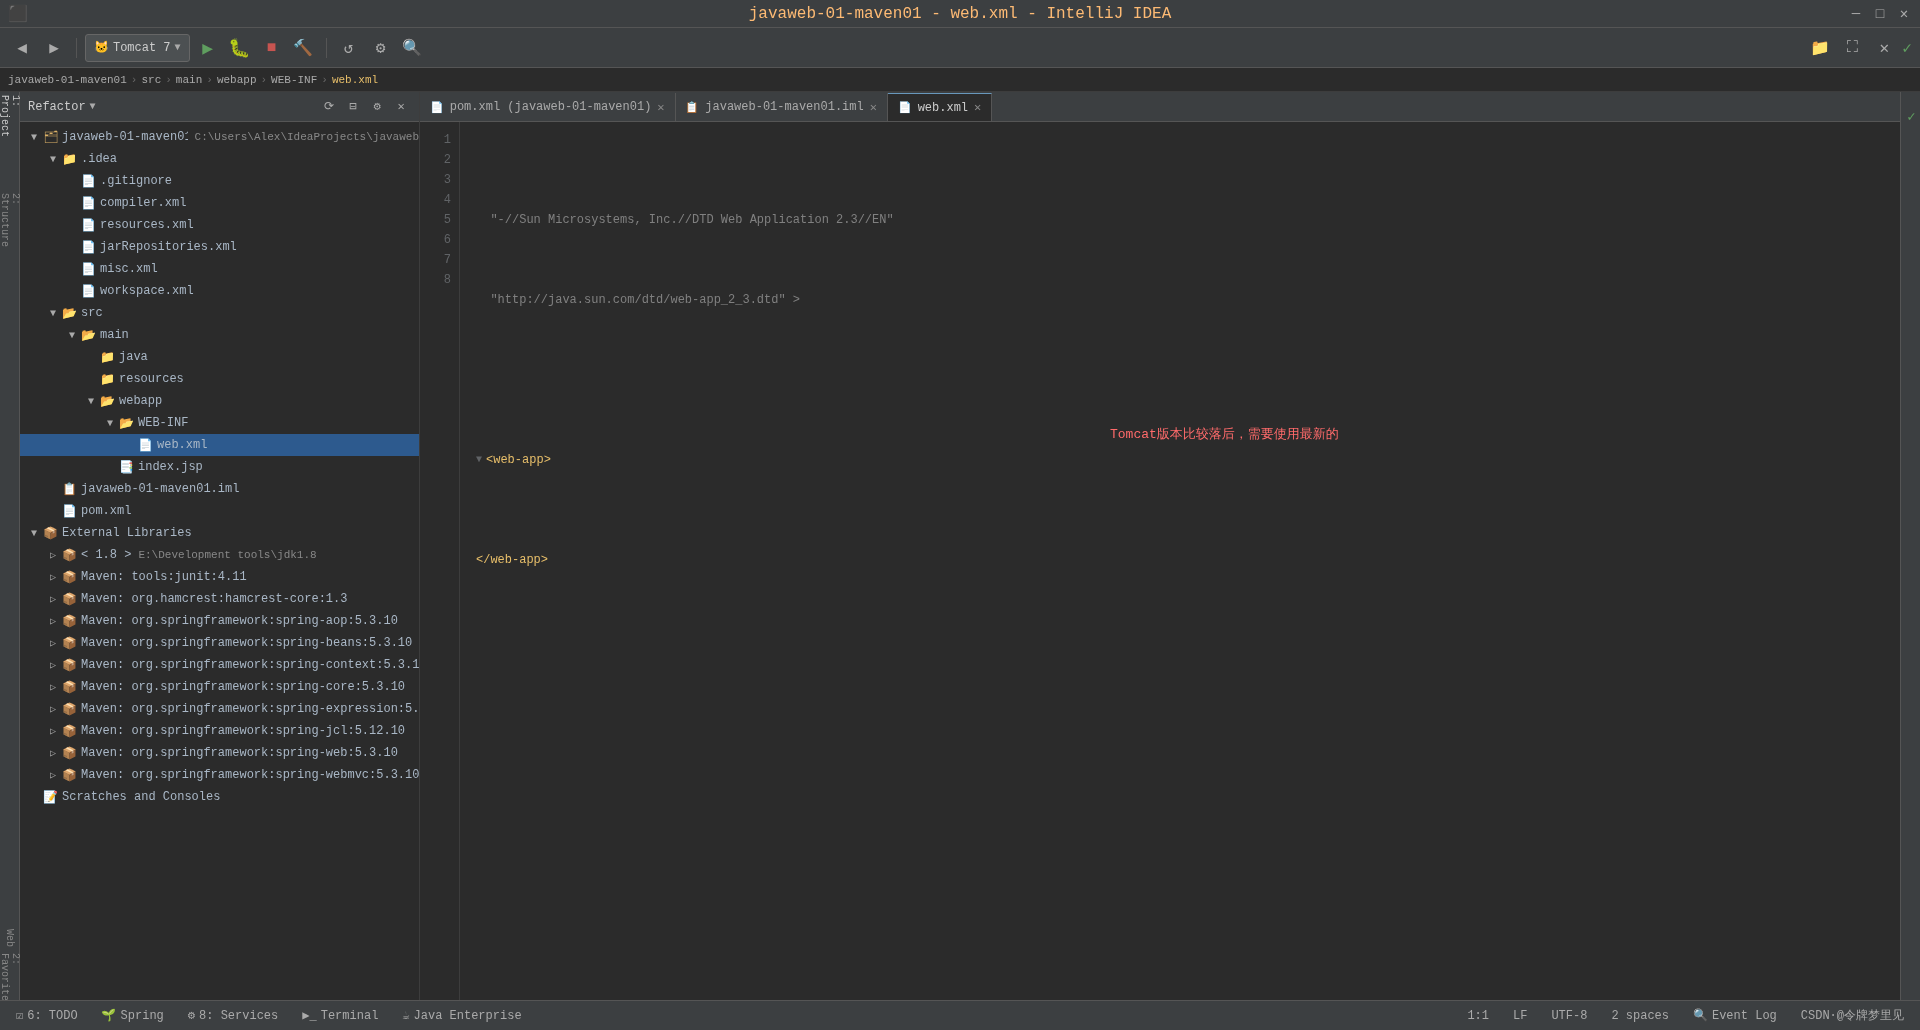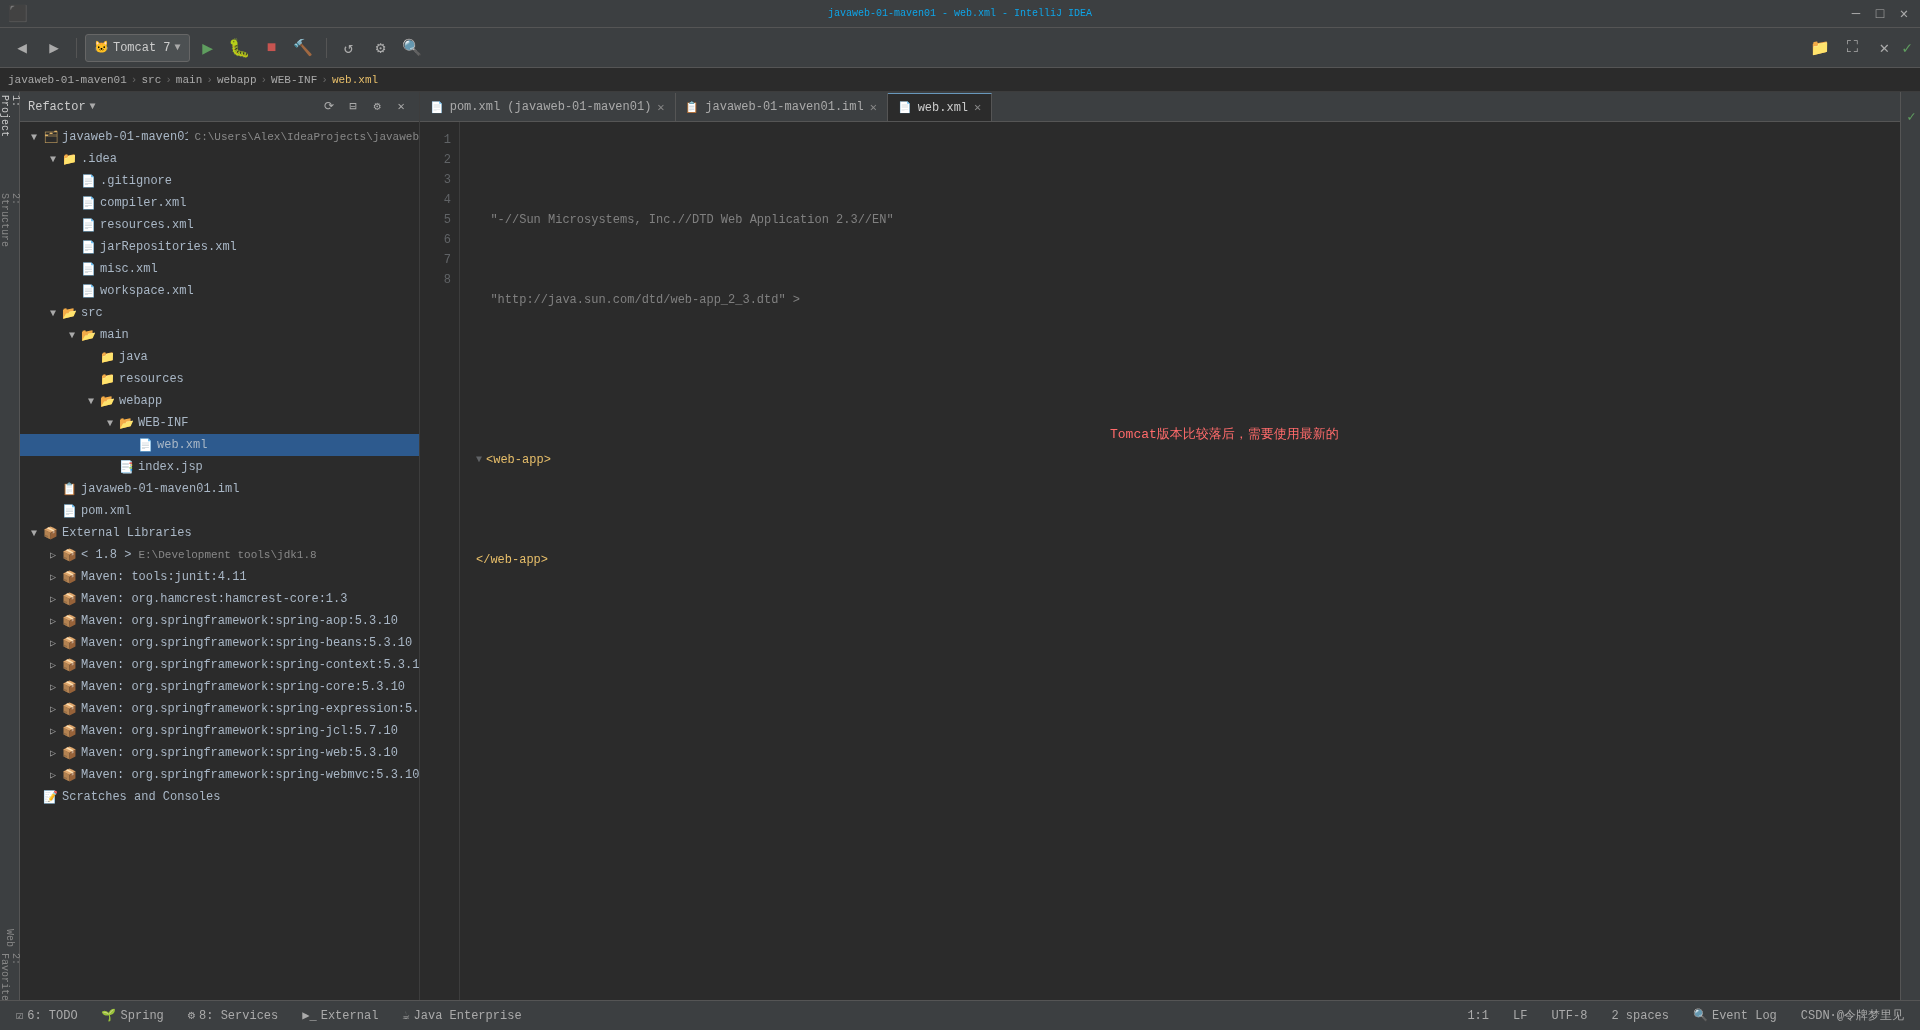--- a/index.html
+++ b/index.html
@@ -42,8 +42,8 @@
       font-size: 12px;
     }
     .title-center {
-      color: #0ea5e9;
-      font-size: 10px;
+      color: #fdba74;
+      font-size: 16px;
       position: absolute;
       left: 50%;
       transform: translateX(-50%);

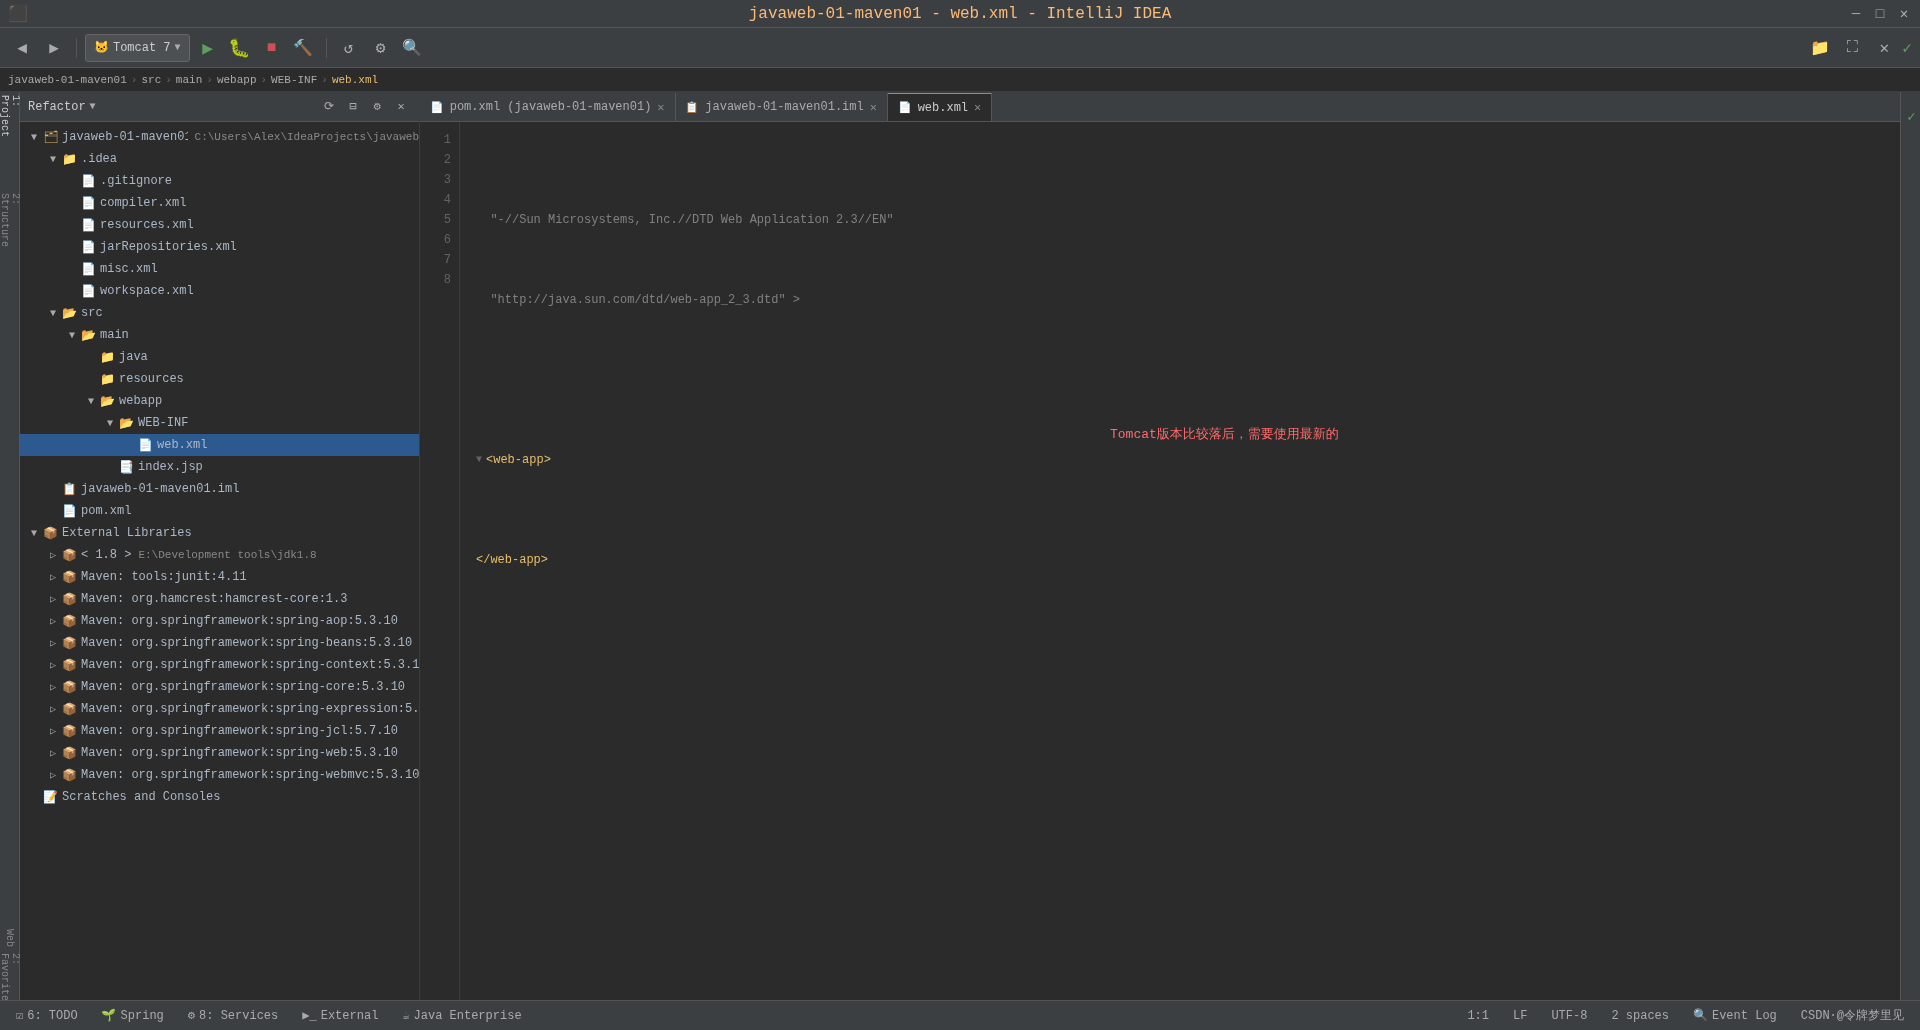--- a/index.html
+++ b/index.html
@@ -713,7 +713,7 @@
         <span class="tree-indent"></span>
         <span class="tree-arrow">▷</span>
         <span class="tree-icon icon-lib">📦</span>
-        <span class="tree-label">Maven: org.springframework:spring-jcl:5.7.10</span>
+        <span class="tree-label">Maven: org.springframework:spring-jcl:5.12.10</span>
       </div>
 
       <div class="tree-item">

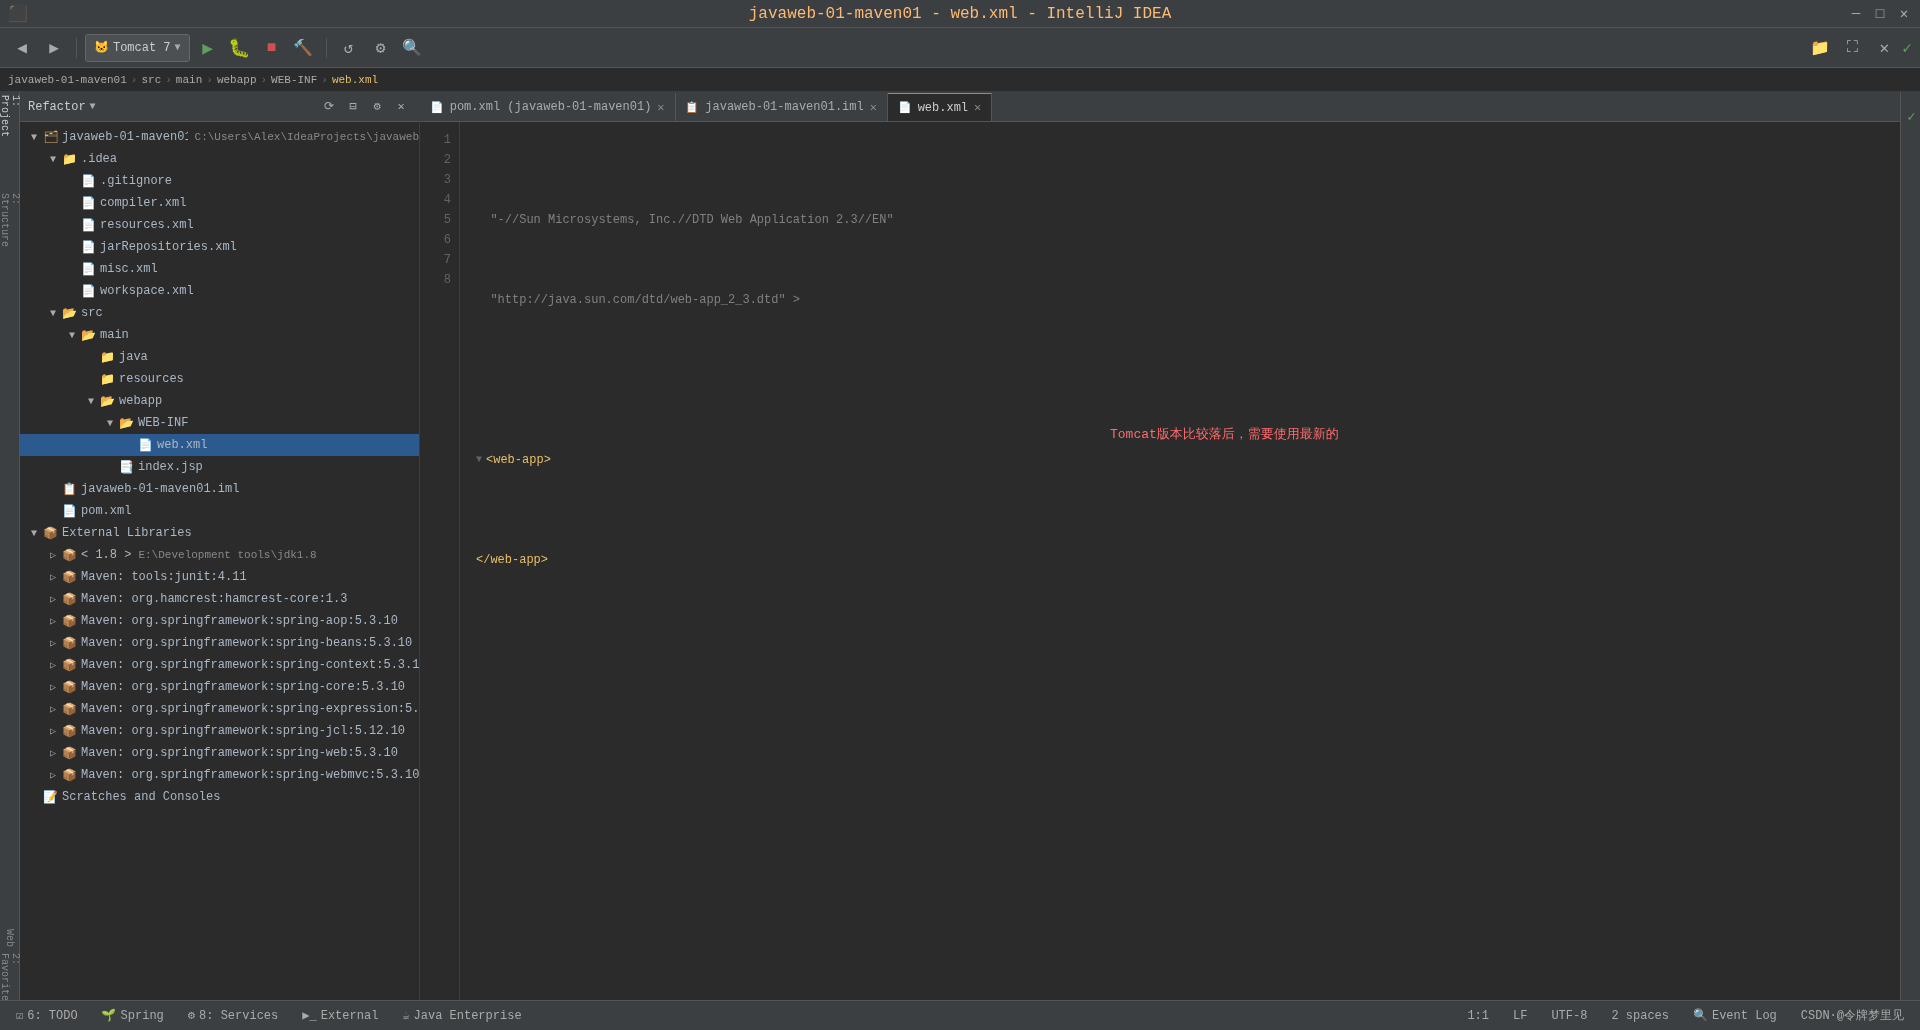--- a/index.html
+++ b/index.html
@@ -826,7 +826,7 @@
   </div>
   <div class="bottom-tab">
     <span>▶_</span>
-    <span>External</span>
+    <span>Terminal</span>
   </div>
   <div class="bottom-tab">
     <span>☕</span>

